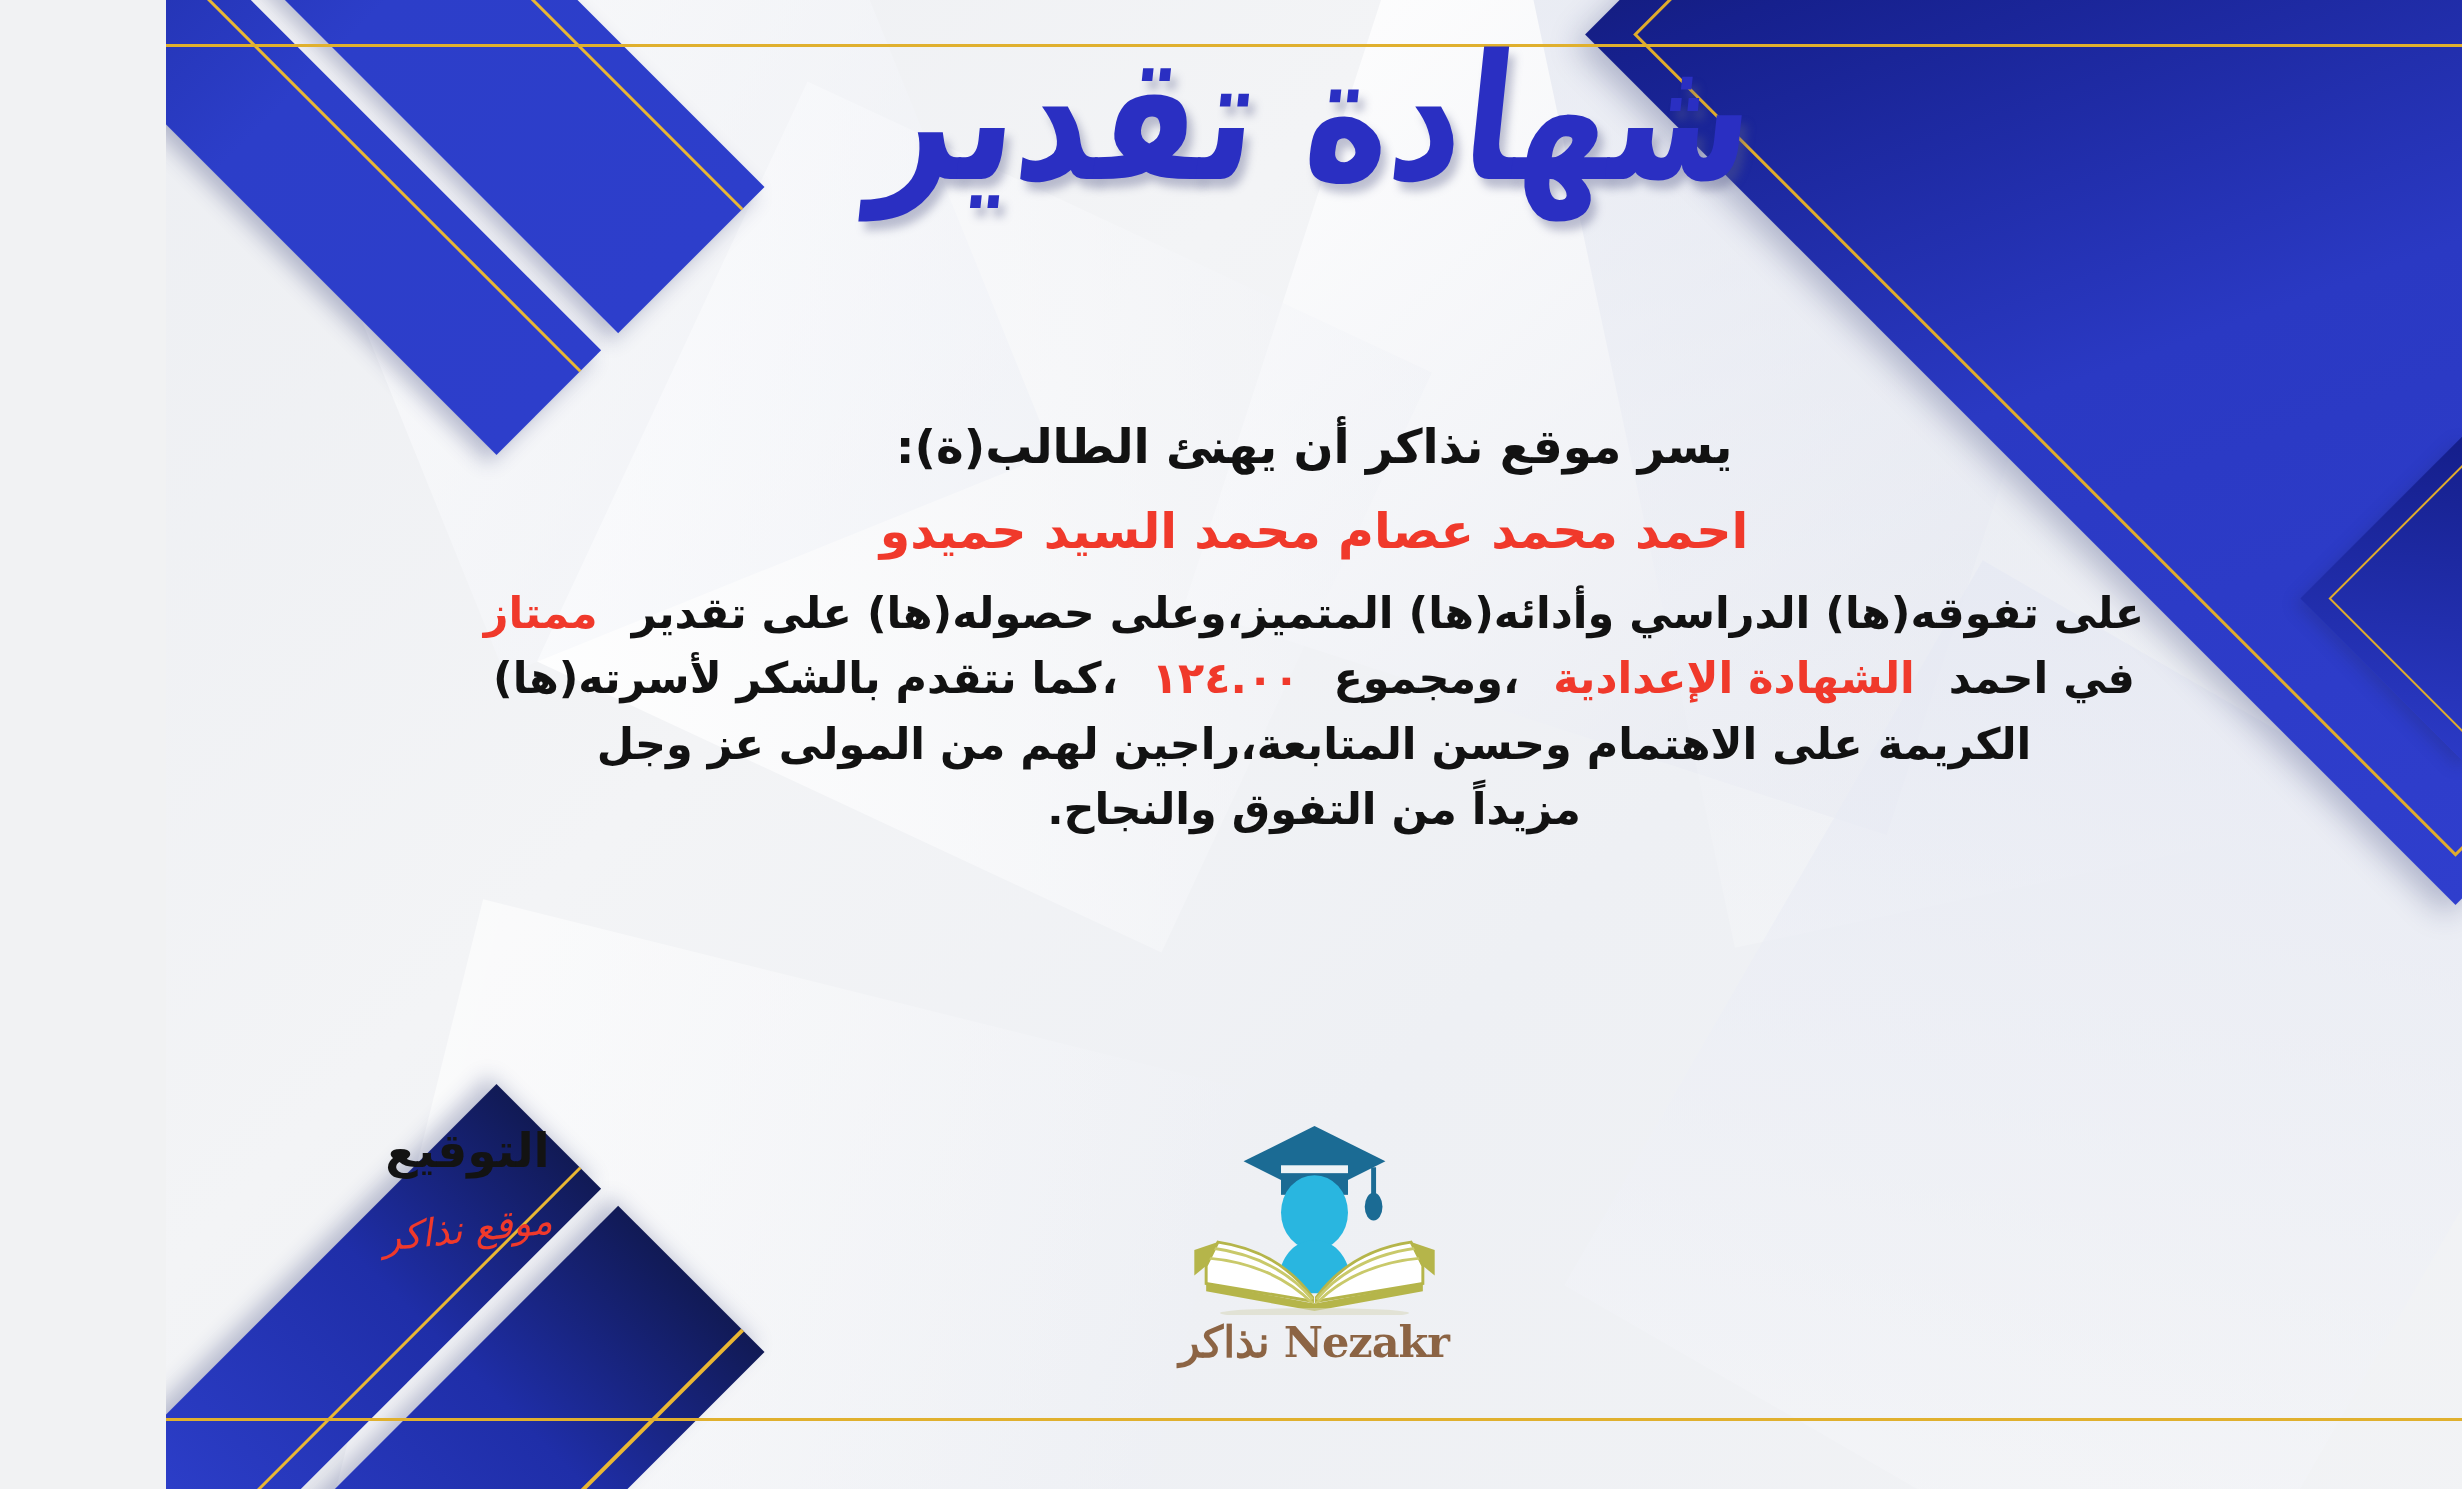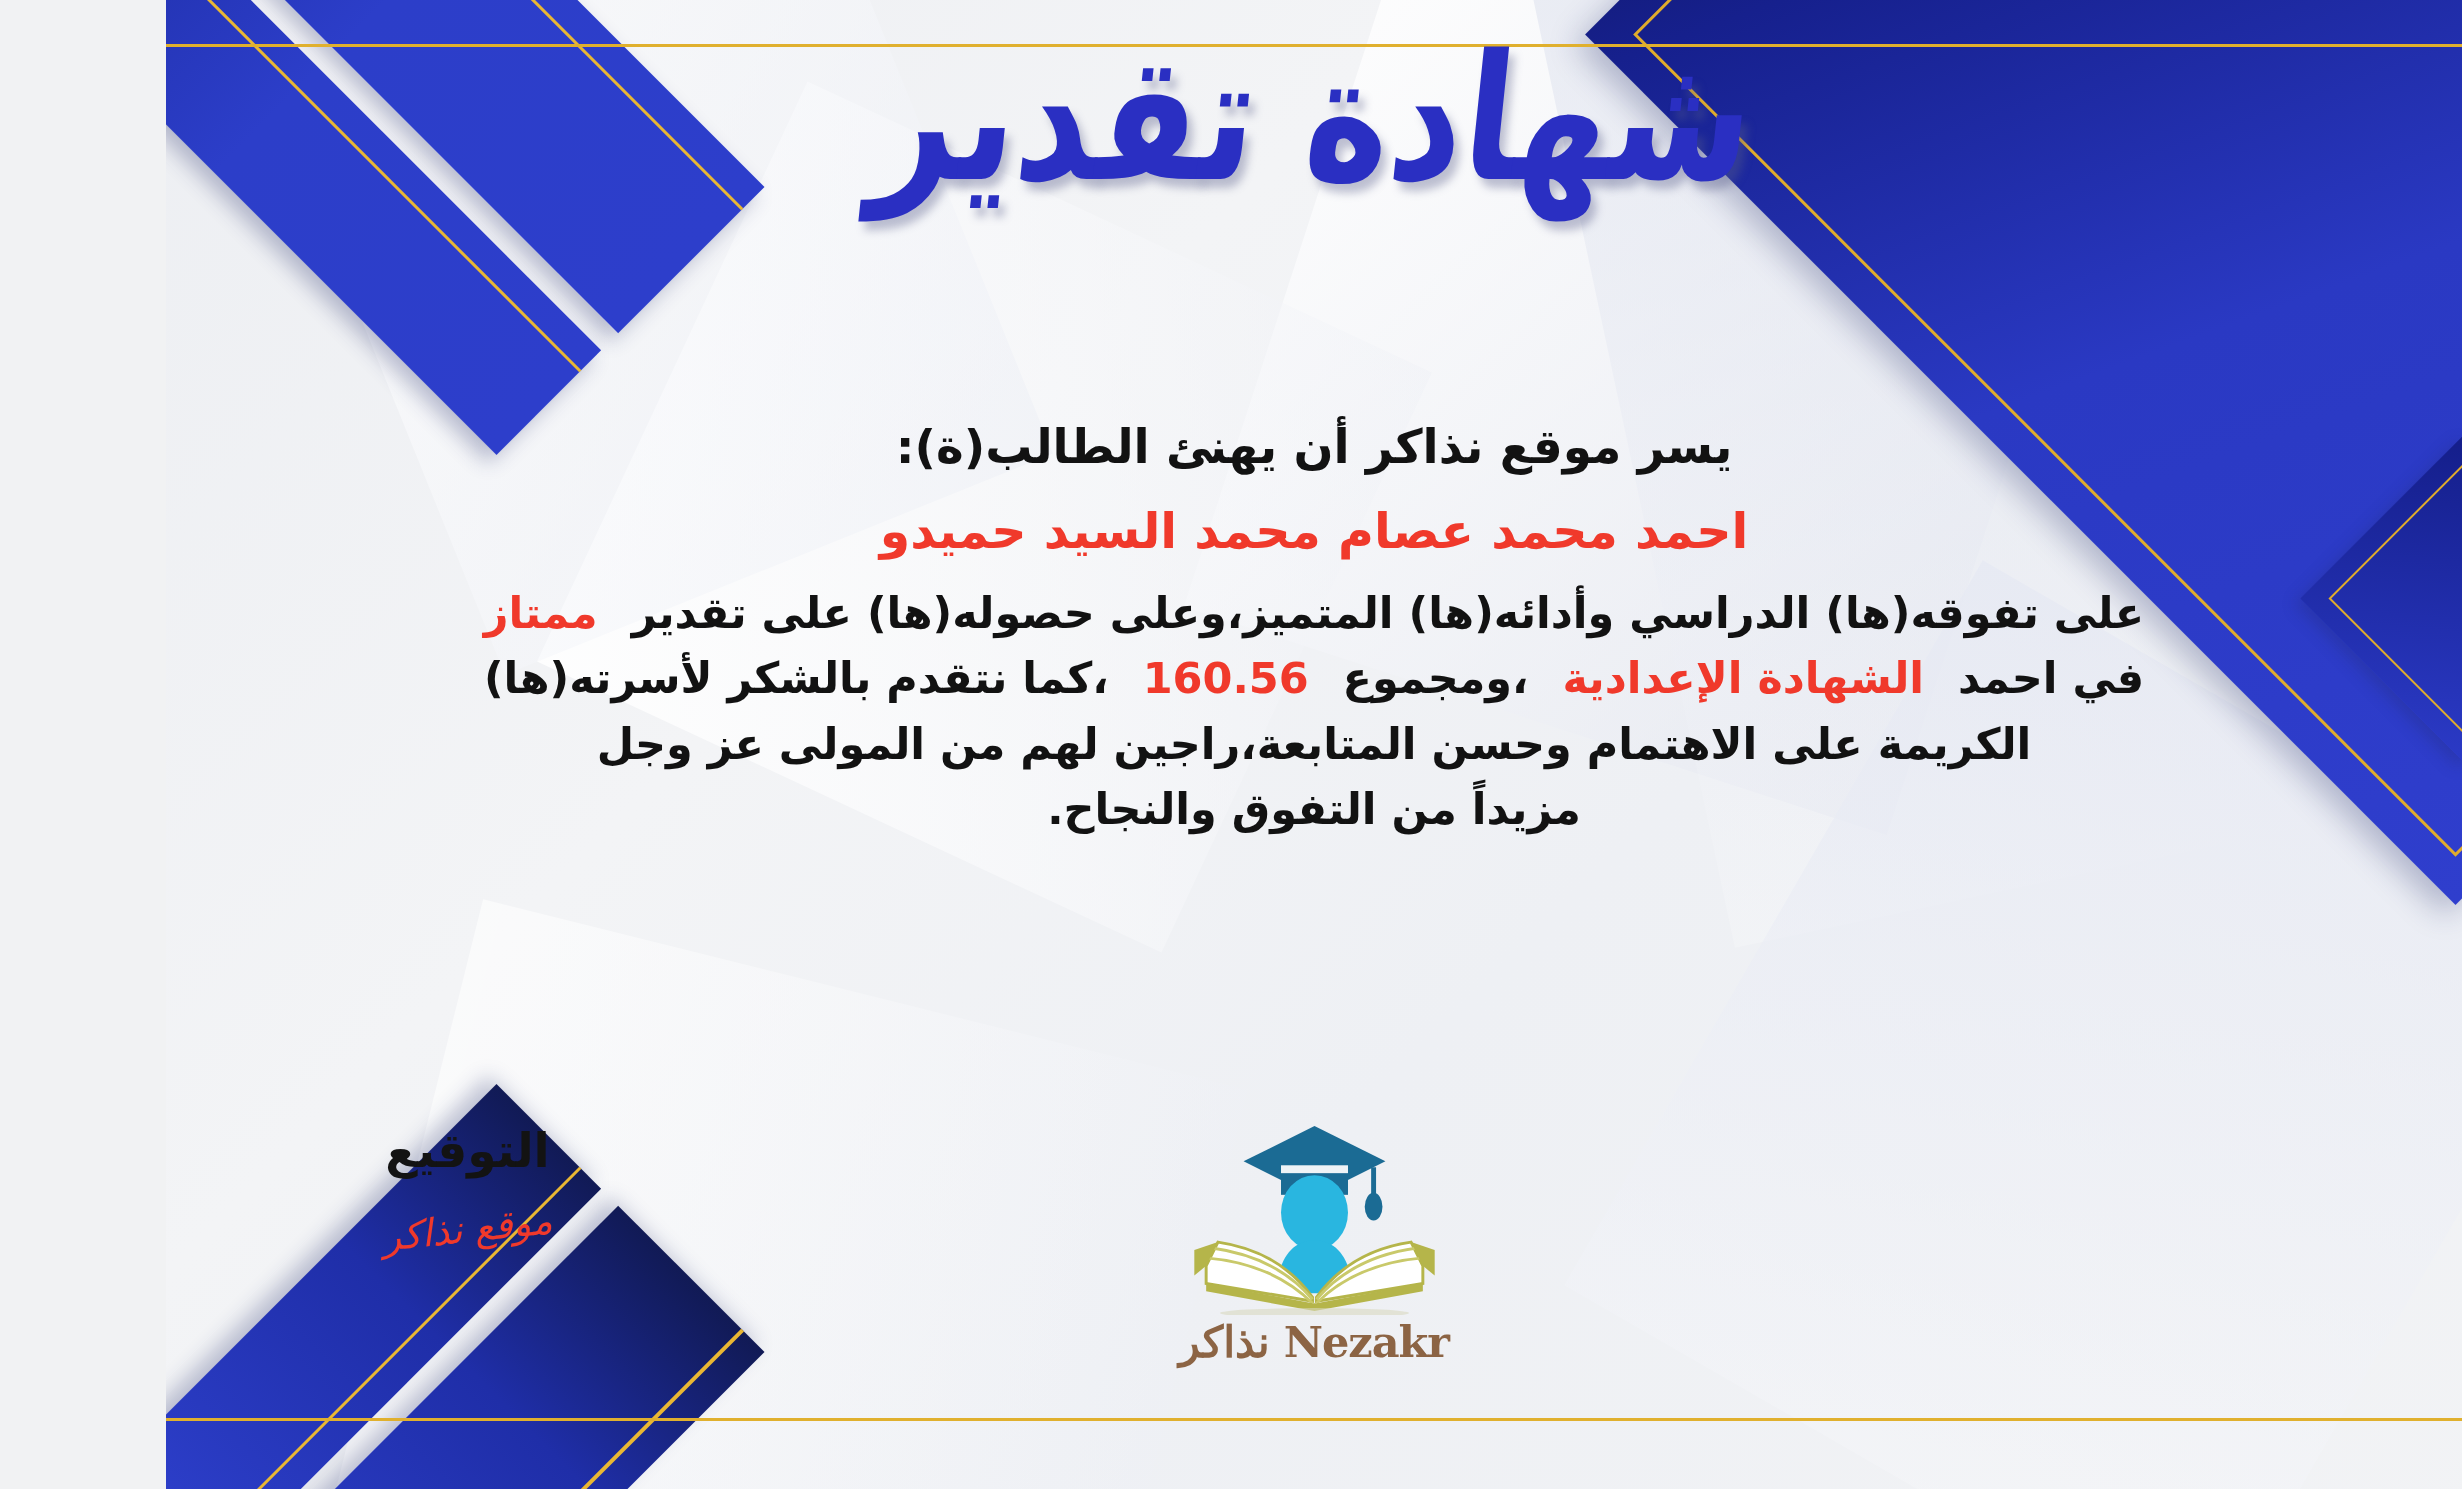--- a/index.html
+++ b/index.html
@@ -255,7 +255,7 @@
         </div>
 
         <div class="para-line">
-          <span>في احمد</span><span class="sp"></span><span class="hl">الشهادة الإعدادية</span><span class="sp"></span><span>،ومجموع</span><span class="sp"></span><span class="hl">160.56</span><span class="sp"></span><span>،كما نتقدم بالشكر لأسرته(ها)</span>
+          <span>في احمد</span><span class="sp"></span><span class="hl">الشهادة الإعدادية</span><span class="sp"></span><span>،ومجموع</span><span class="sp"></span><span class="hl">١٢٤.٠٠</span><span class="sp"></span><span>،كما نتقدم بالشكر لأسرته(ها)</span>
         </div>
 
         <div class="para-line">الكريمة على الاهتمام وحسن المتابعة،راجين لهم من المولى عز وجل</div>

